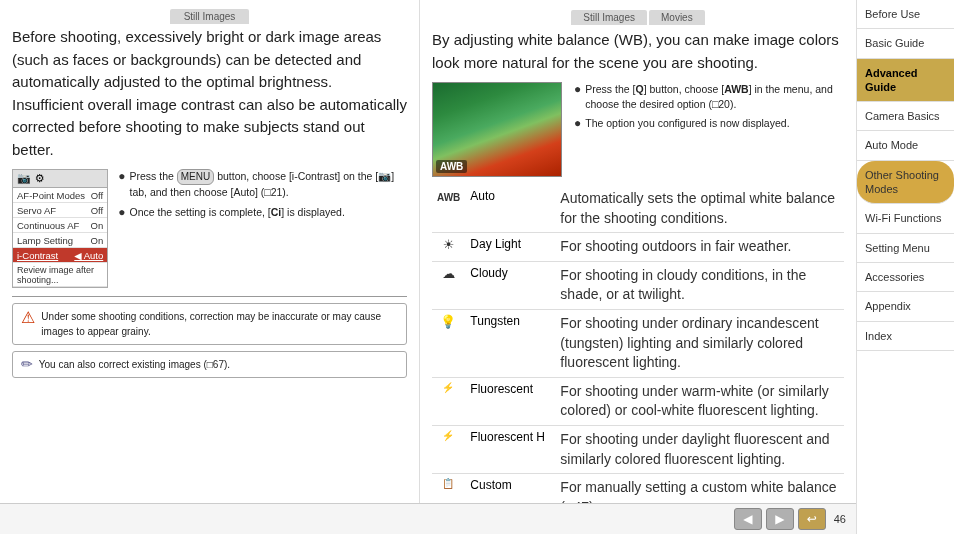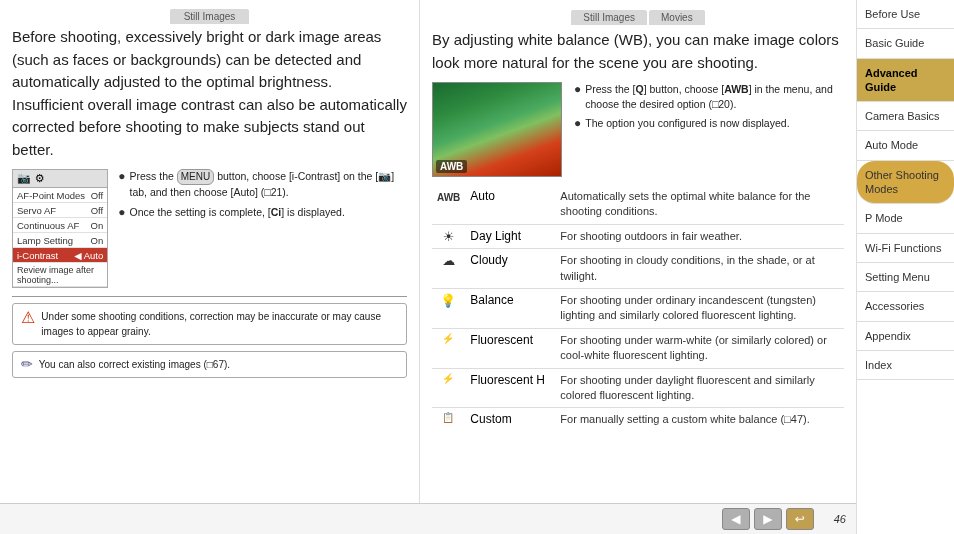--- a/index.html
+++ b/index.html
@@ -230,7 +230,7 @@
     }
 
     .wb-desc-cell {
-      font-size: 11px;
+      font-size: 14px;
       color: #333;
       line-height: 1.4;
       margin-left: 31px;

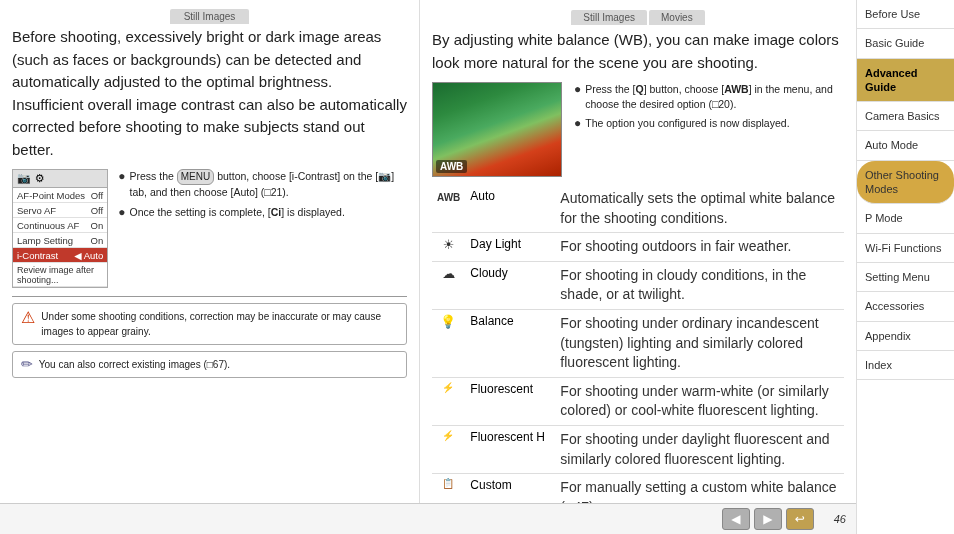--- a/index.html
+++ b/index.html
@@ -505,7 +505,6 @@
   <div class="sidebar-item">Camera Basics</div>
   <div class="sidebar-item">Auto Mode</div>
   <div class="sidebar-item highlight">Other Shooting Modes</div>
-  <div class="sidebar-item">P Mode</div>
   <div class="sidebar-item">Wi-Fi Functions</div>
   <div class="sidebar-item">Setting Menu</div>
   <div class="sidebar-item">Accessories</div>

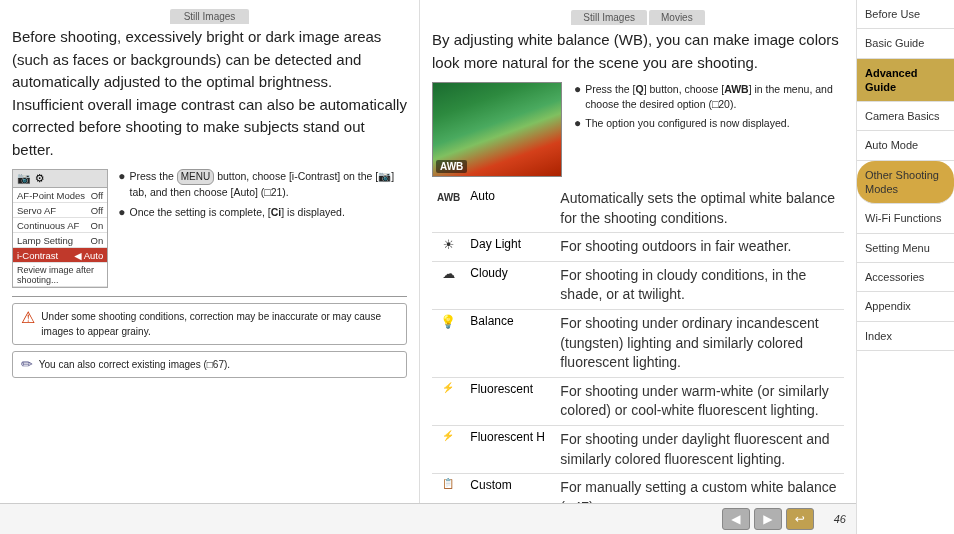--- a/index.html
+++ b/index.html
@@ -108,6 +108,7 @@
     .settings-row.highlighted {
       background: #c0392b;
       color: #fff;
+      text-decoration: underline;
     }
 
     .settings-row .label { color: #333; }

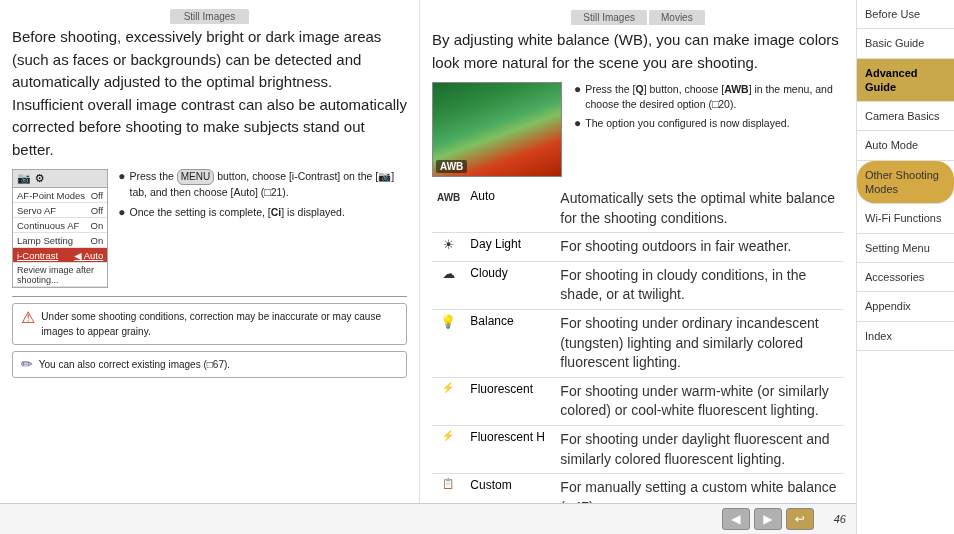--- a/index.html
+++ b/index.html
@@ -465,7 +465,7 @@
         </tr>
         <tr>
           <td class="wb-icon-cell">💡</td>
-          <td class="wb-name-cell">Balance</td>
+          <td class="wb-name-cell">Tungsten</td>
           <td class="wb-desc-cell">For shooting under ordinary incandescent (tungsten) lighting and similarly colored fluorescent lighting.</td>
         </tr>
         <tr>

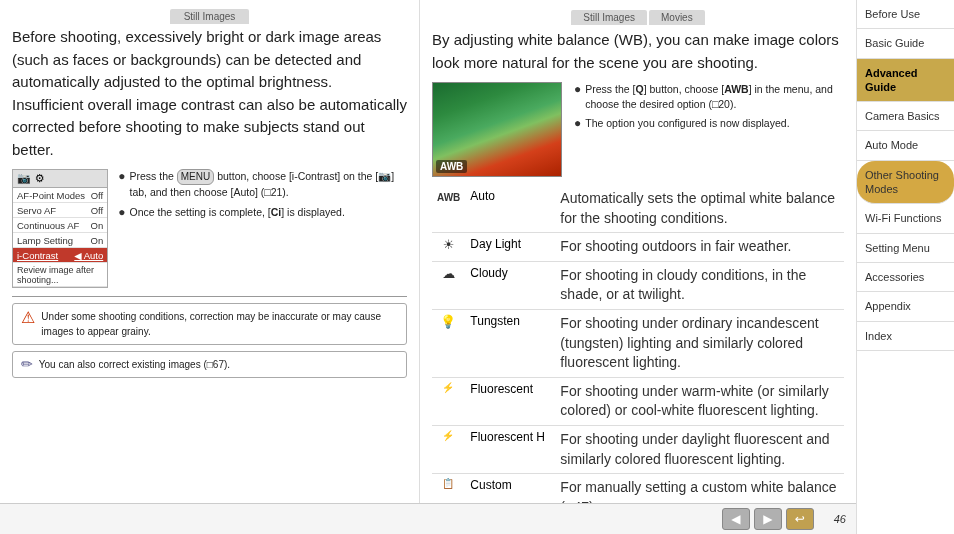--- a/index.html
+++ b/index.html
@@ -494,7 +494,7 @@
       <div class="nav-btn">◀</div>
       <div class="nav-btn">▶</div>
       <div class="home-btn">↩</div>
-      <span style="font-size:11px;color:#333;margin-left:16px;font-style:italic;">46</span>
+      <span style="font-size:11px;color:#333;margin-left:4px;">46</span>
     </div>
   </div>
 </div>

